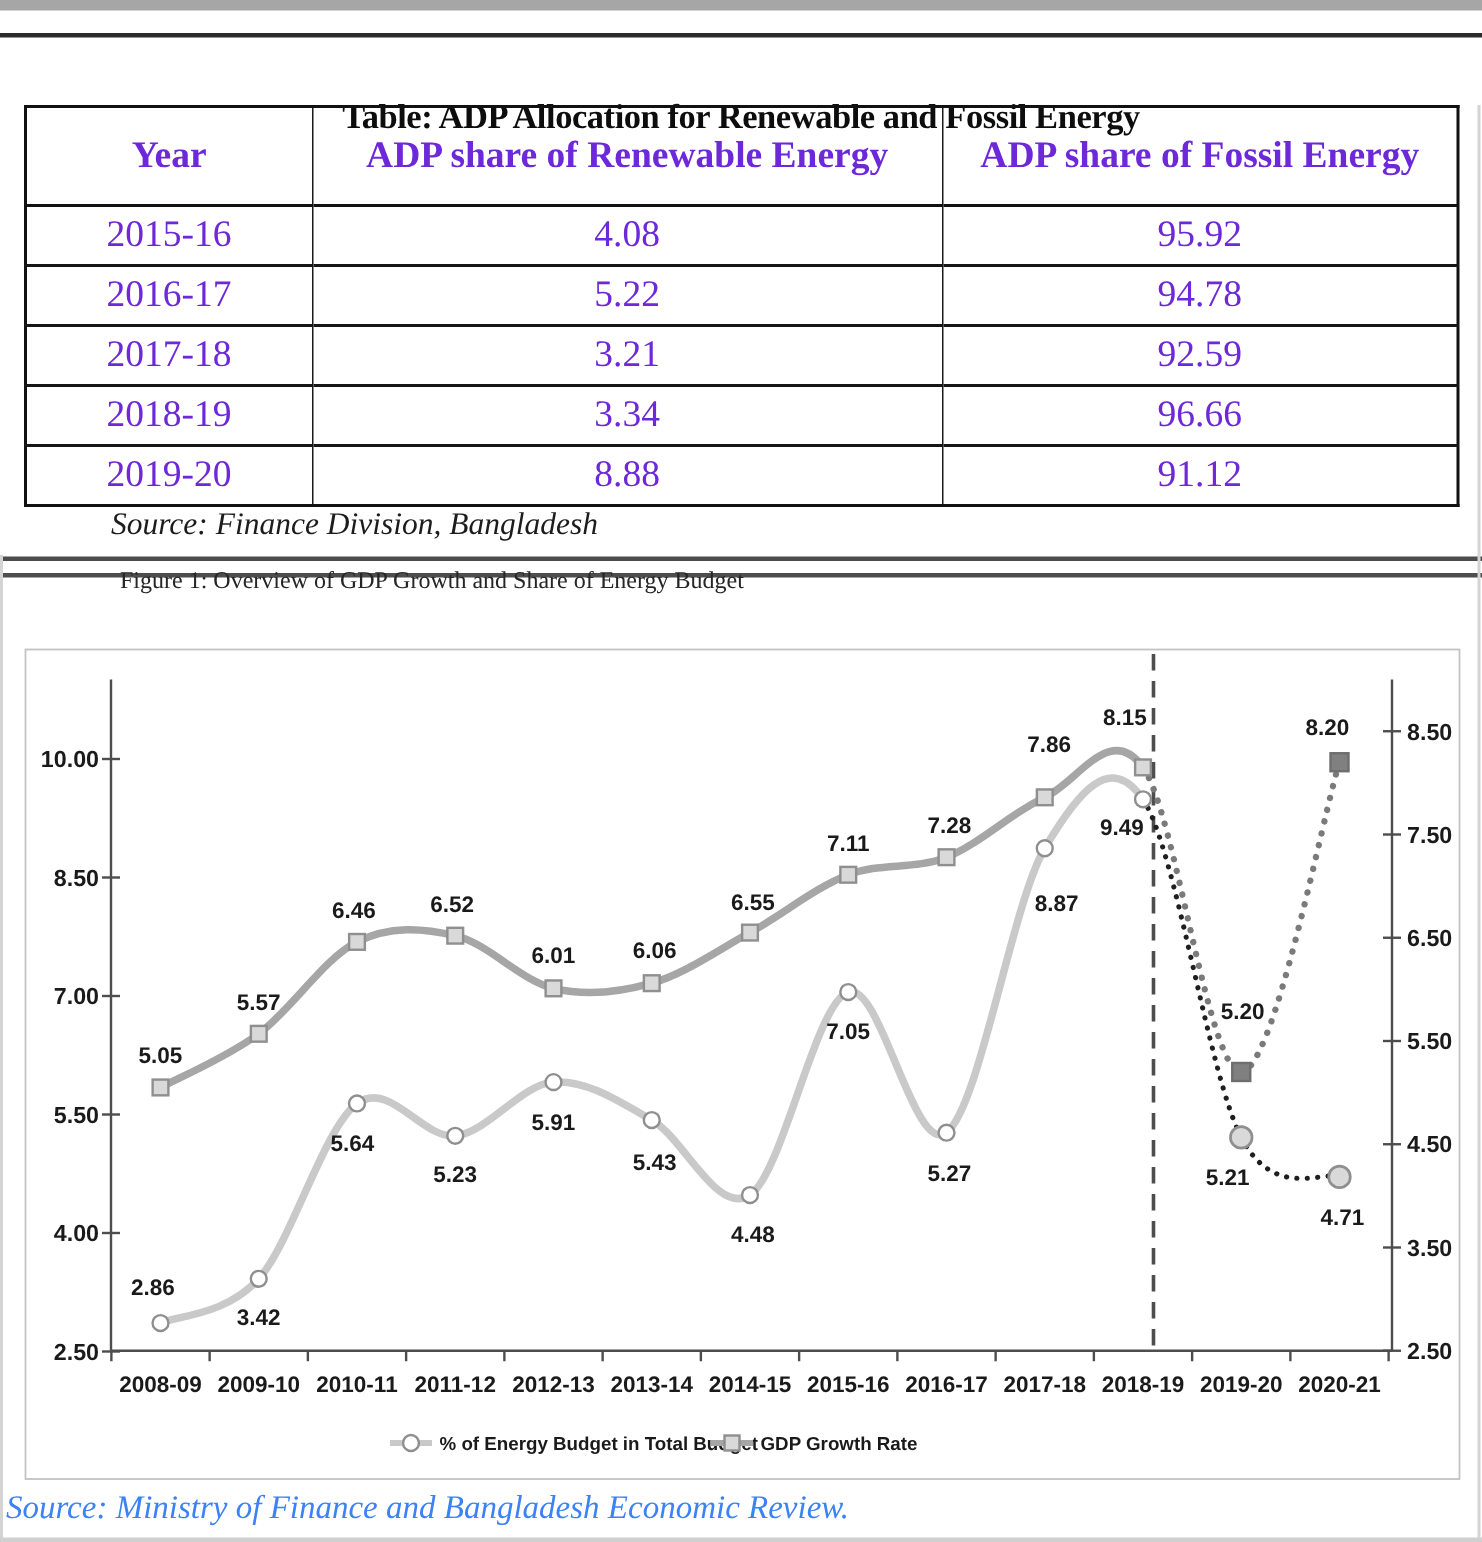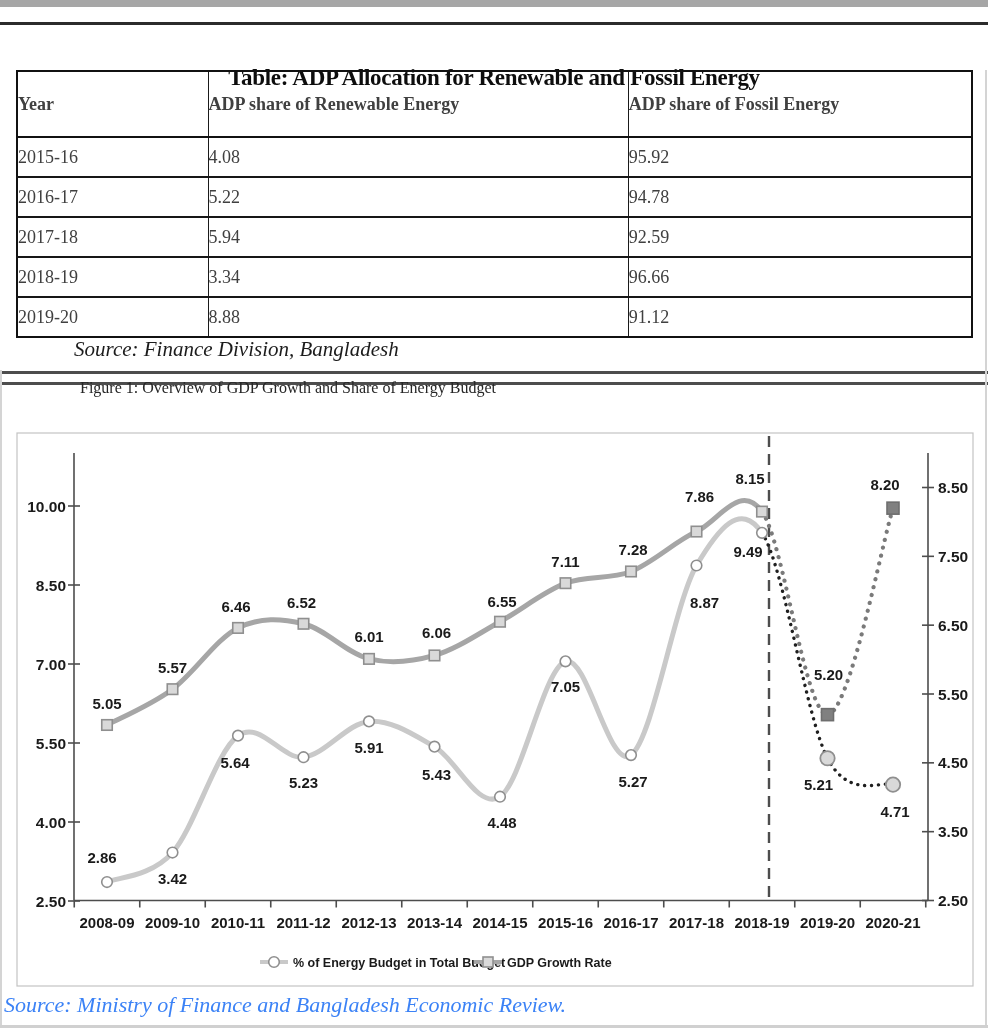--- a/index.html
+++ b/index.html
@@ -23,8 +23,8 @@
   }
   table.adp th, table.adp td{
     border:1.5px solid #1a1a1a;
-    text-align:left;vertical-align:middle;
-    font-size:18px;color:#404040;
+    text-align:center;vertical-align:middle;
+    font-size:25px;color:#6d28d9;
     padding:0;line-height:1.15;
   }
   table.adp{border:2.5px solid #111;}

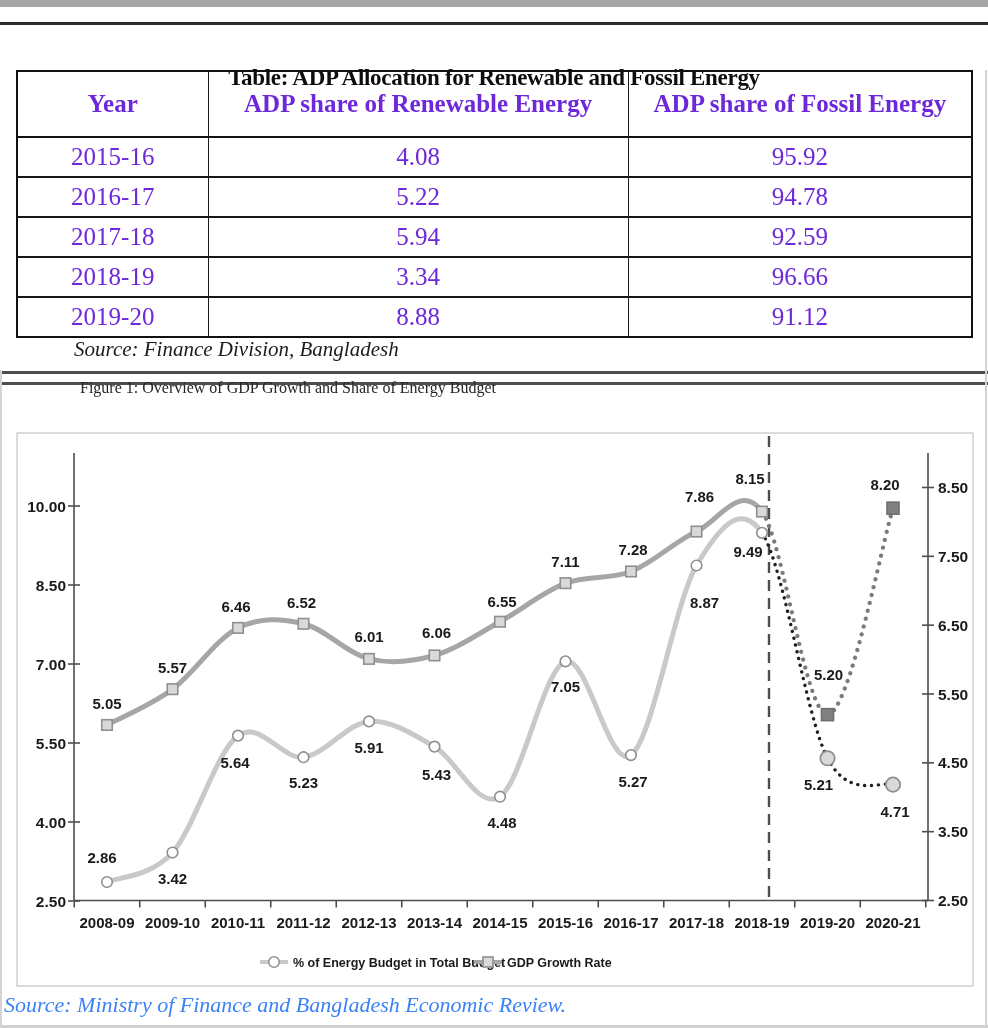--- a/index.html
+++ b/index.html
@@ -85,7 +85,7 @@
     </tr>
     <tr>
       <td>2017-18</td>
-      <td>5.94</td>
+      <td>3.21</td>
       <td>92.59</td>
     </tr>
     <tr>

